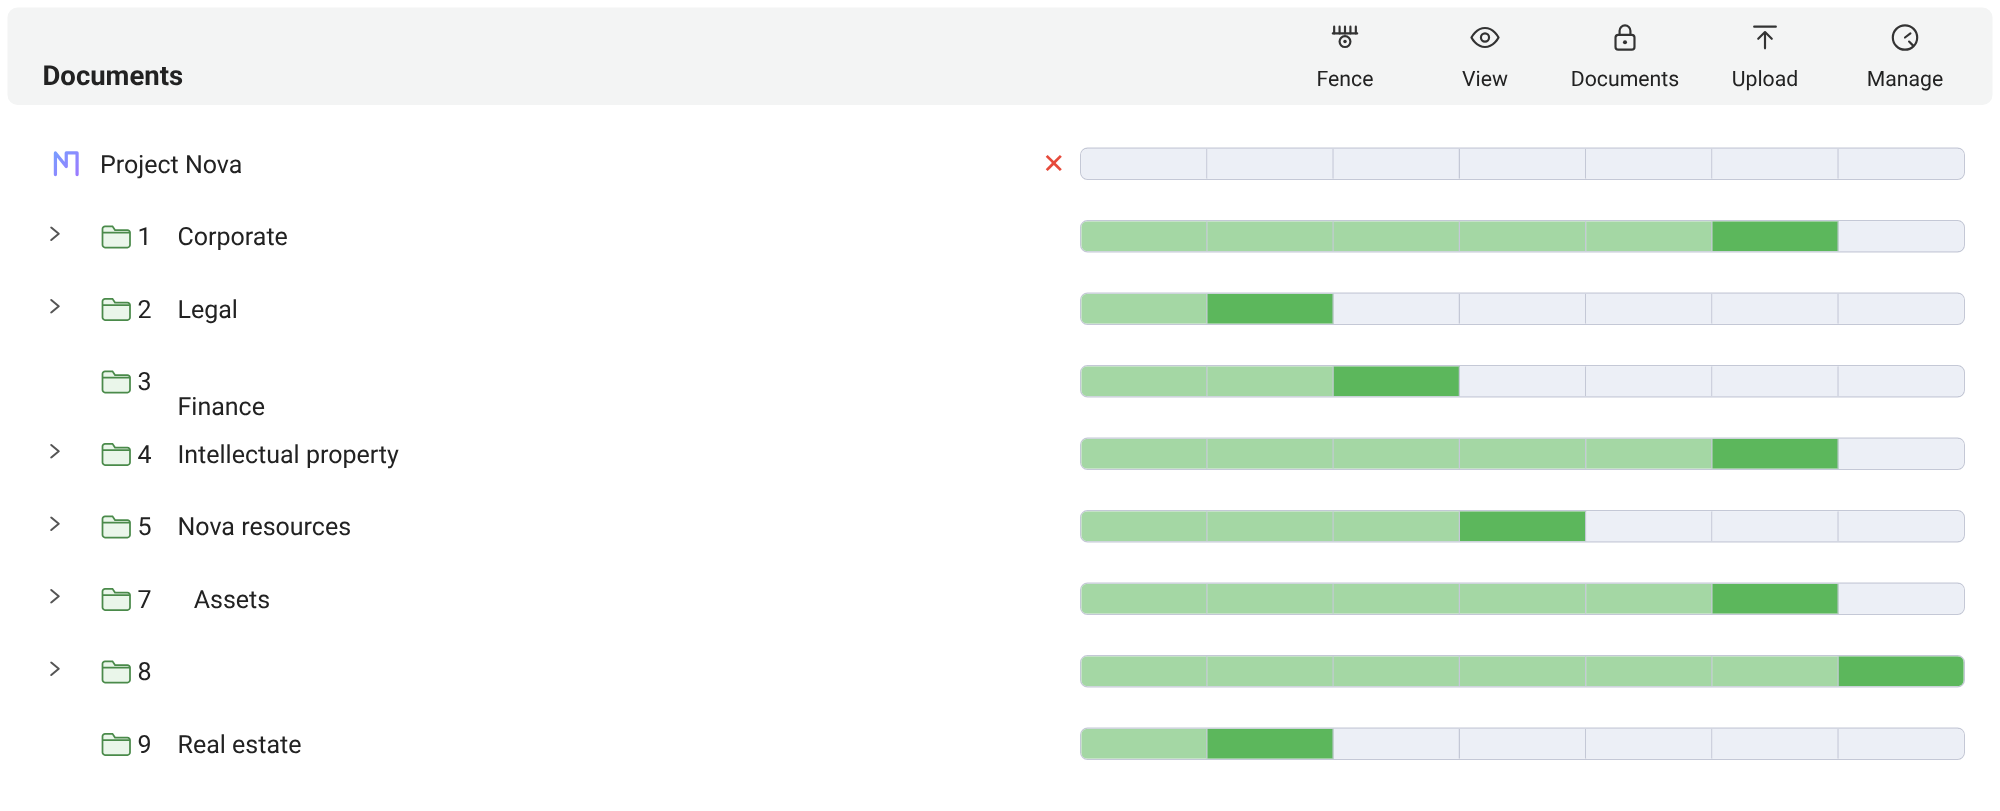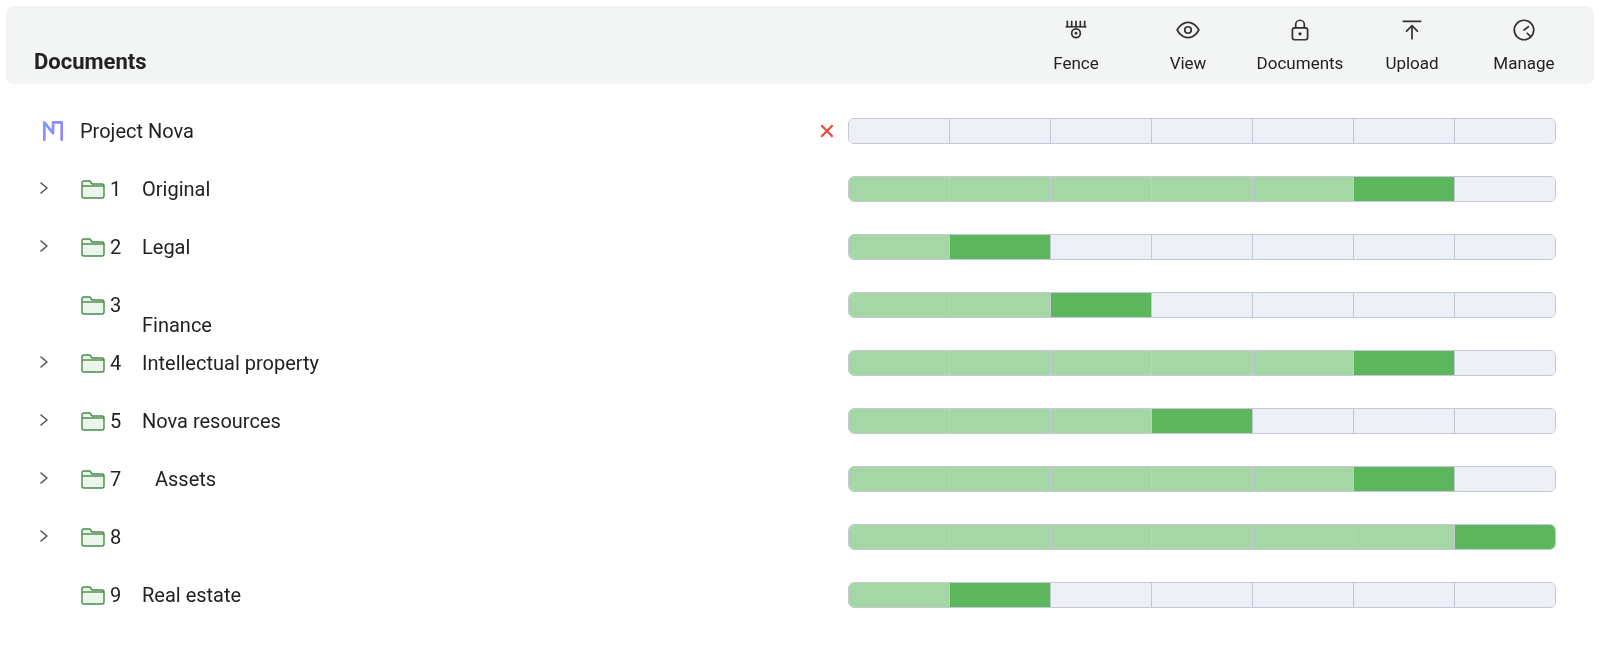--- a/index.html
+++ b/index.html
@@ -67,7 +67,7 @@
 
   
   .tree {
-    padding: 18px 44px 0 32px;
+    padding: 18px 28px 0 32px;
   }
   .row {
     display: flex;

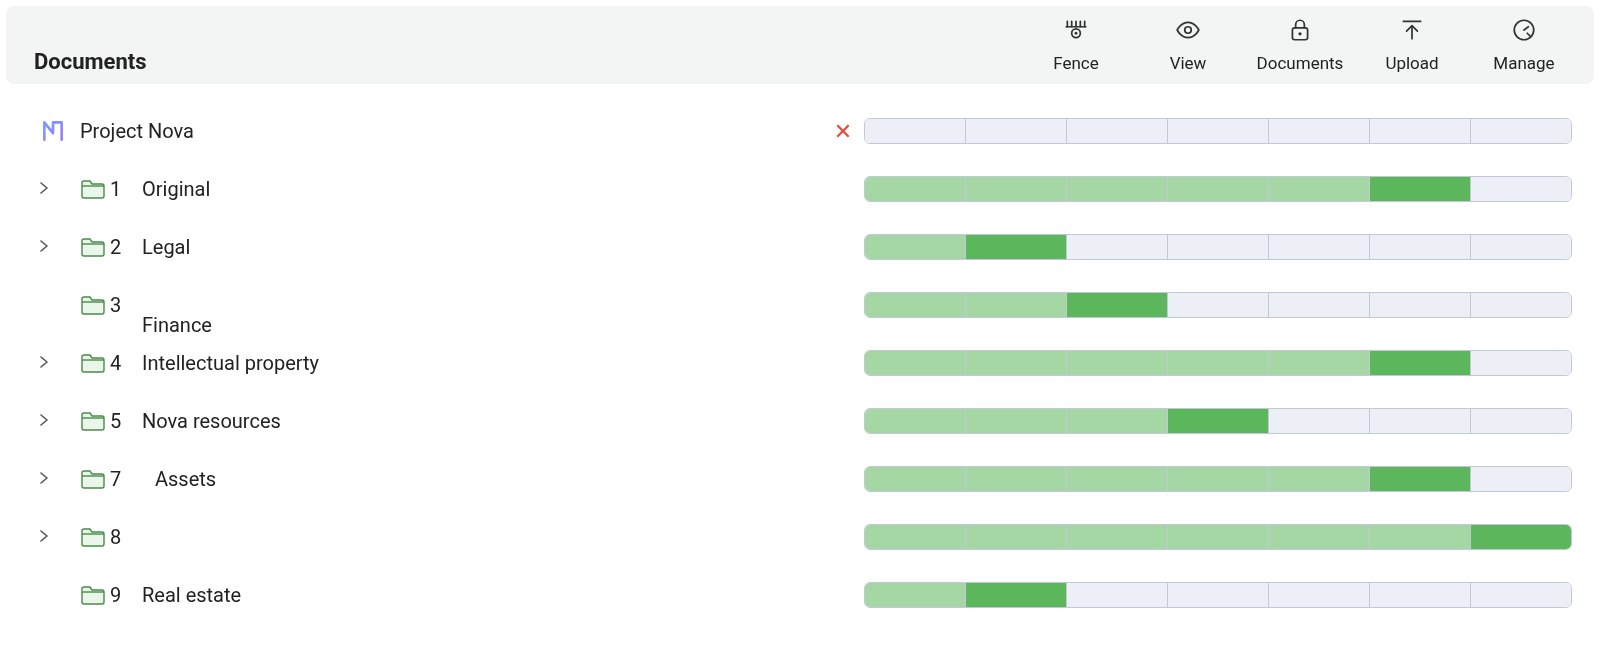--- a/index.html
+++ b/index.html
@@ -247,7 +247,7 @@
   </svg>
 </div>
         <div class="num-col">1</div>
-        <div class="label-col" style="margin-left: 6px;">Original</div>
+        <div class="label-col" style="margin-left: 6px;">Corporate</div>
         <div class="spacer"></div>
         <div style="width: 36px;"></div>
         <div class="perm-grid">

